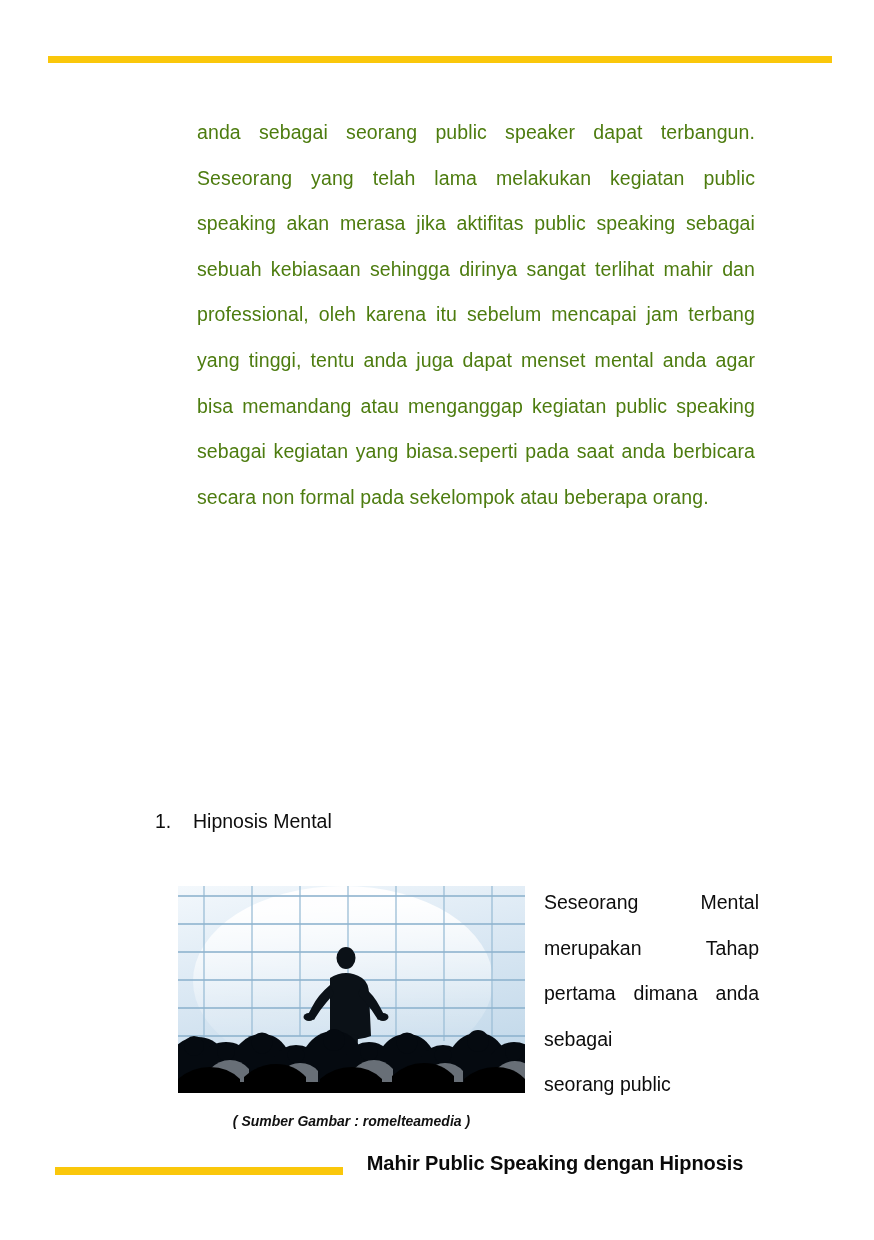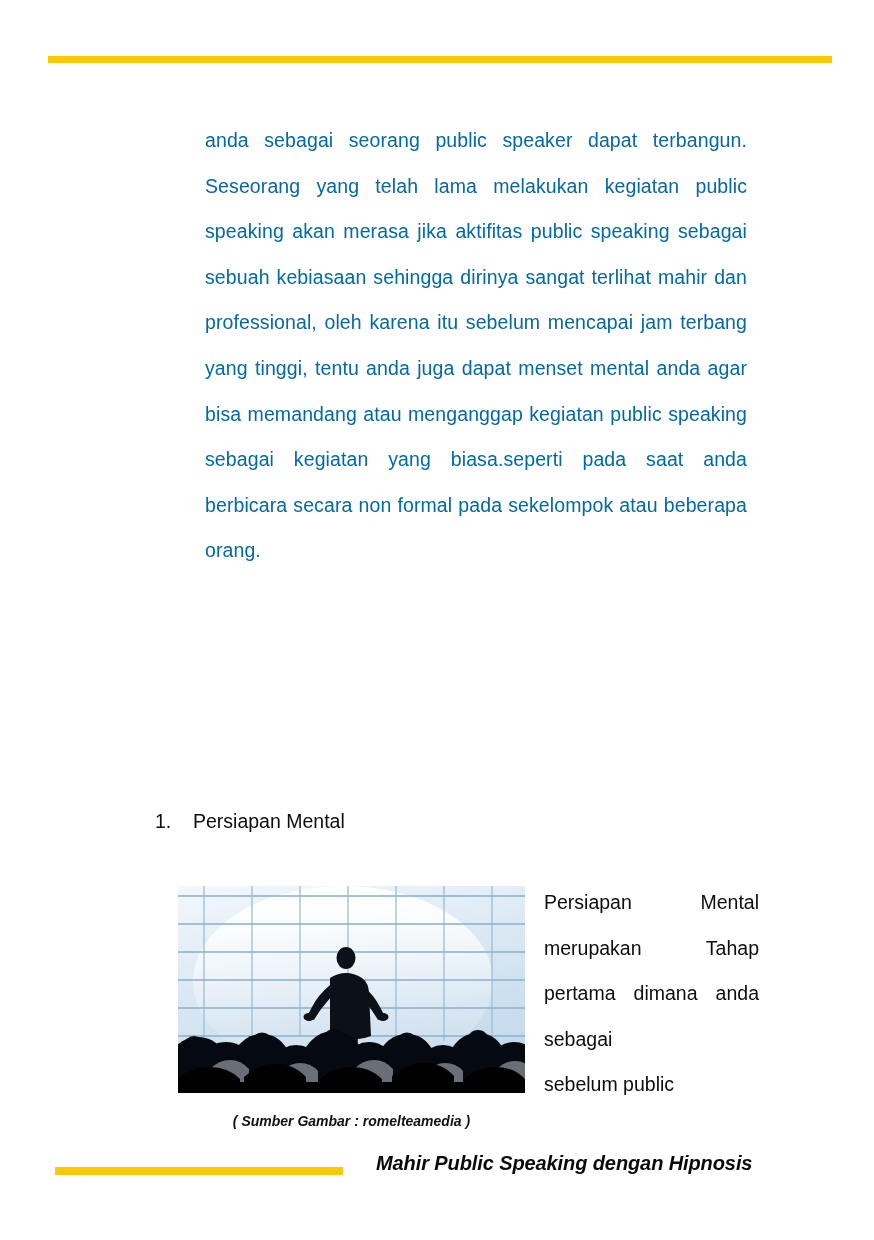--- a/index.html
+++ b/index.html
@@ -41,13 +41,13 @@
   }
 
   p.body-par {
-    margin: 12px;
+    margin: 4px;
     font-size: 19.5px;
     line-height: 45.6px;
     text-align: justify;
     text-justify: inter-word;
     letter-spacing: 0.1px;
-    color: #0369a1;
+    color: #4d7c0f;
   }
 
   .par-gap {

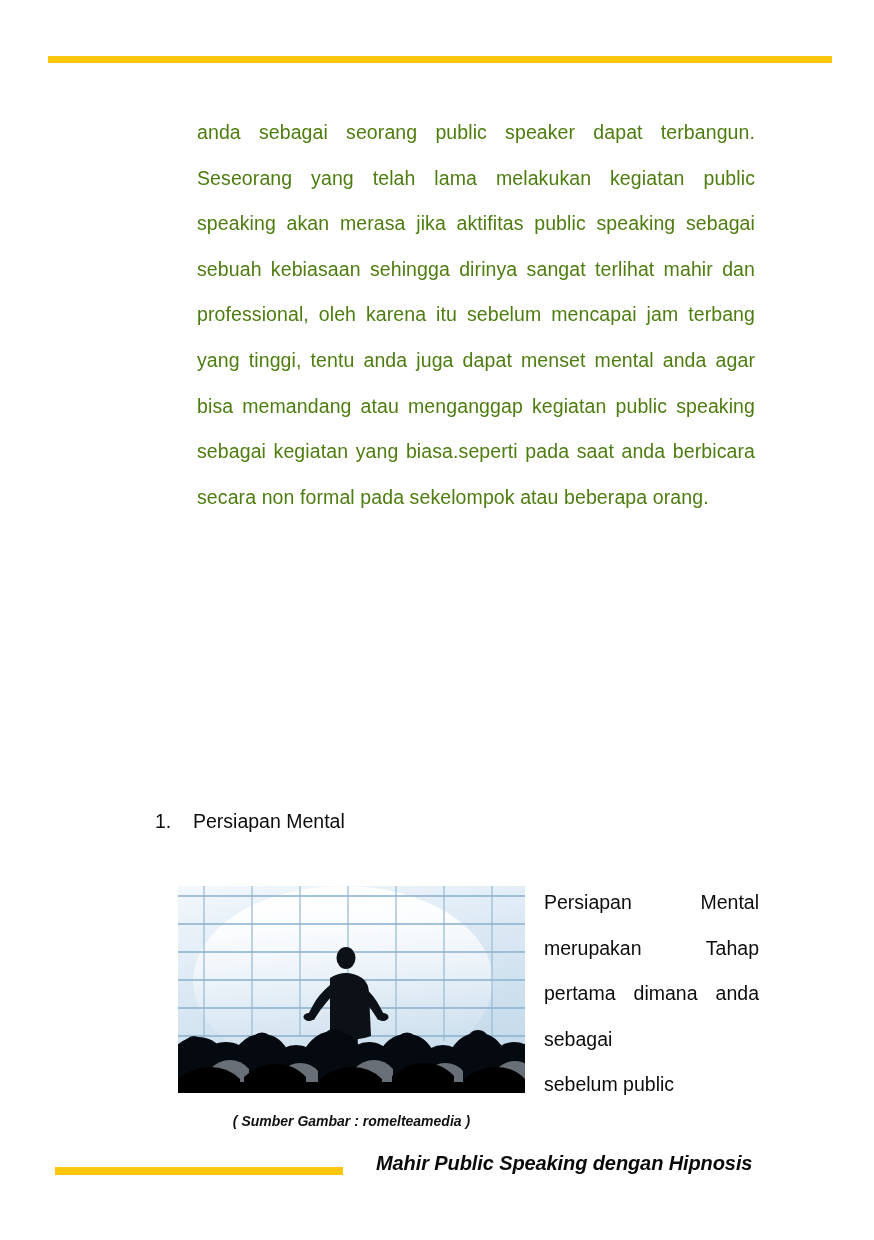--- a/index.html
+++ b/index.html
@@ -166,7 +166,7 @@
   <div class="num-list">
     <div class="num-item">
       <span class="num-marker">1.</span>
-      <span class="num-text">Persiapan Mental</span>
+      <span class="num-text">Hipnosis Mental</span>
     </div>
   </div>
 

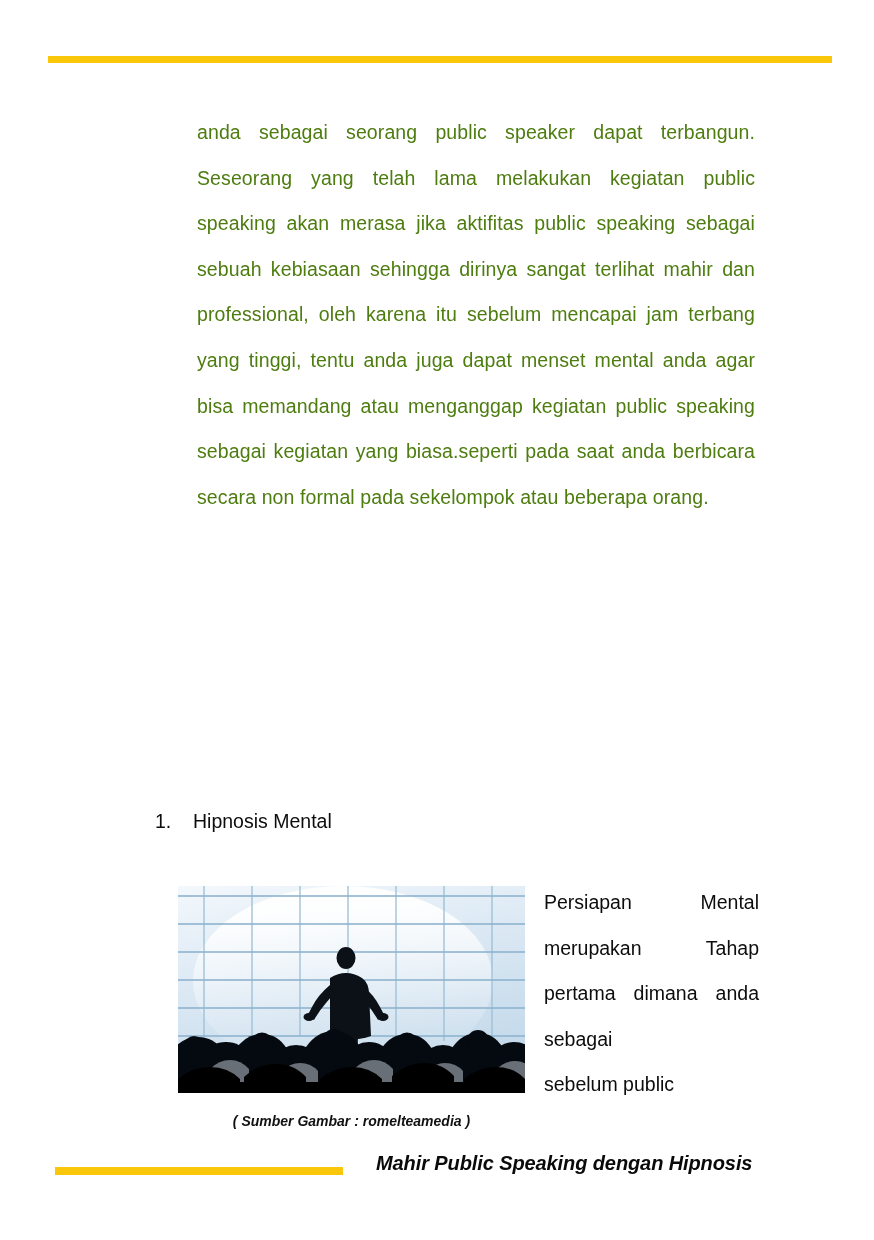--- a/index.html
+++ b/index.html
@@ -270,7 +270,7 @@
   </div>
 
   <div class="side-text">
-    <p>Persiapan Mental merupakan Tahap pertama dimana anda sebagai</p>
+    <p>Seseorang Mental merupakan Tahap pertama dimana anda sebagai</p>
     <p class="lastline">sebelum public</p>
   </div>
 

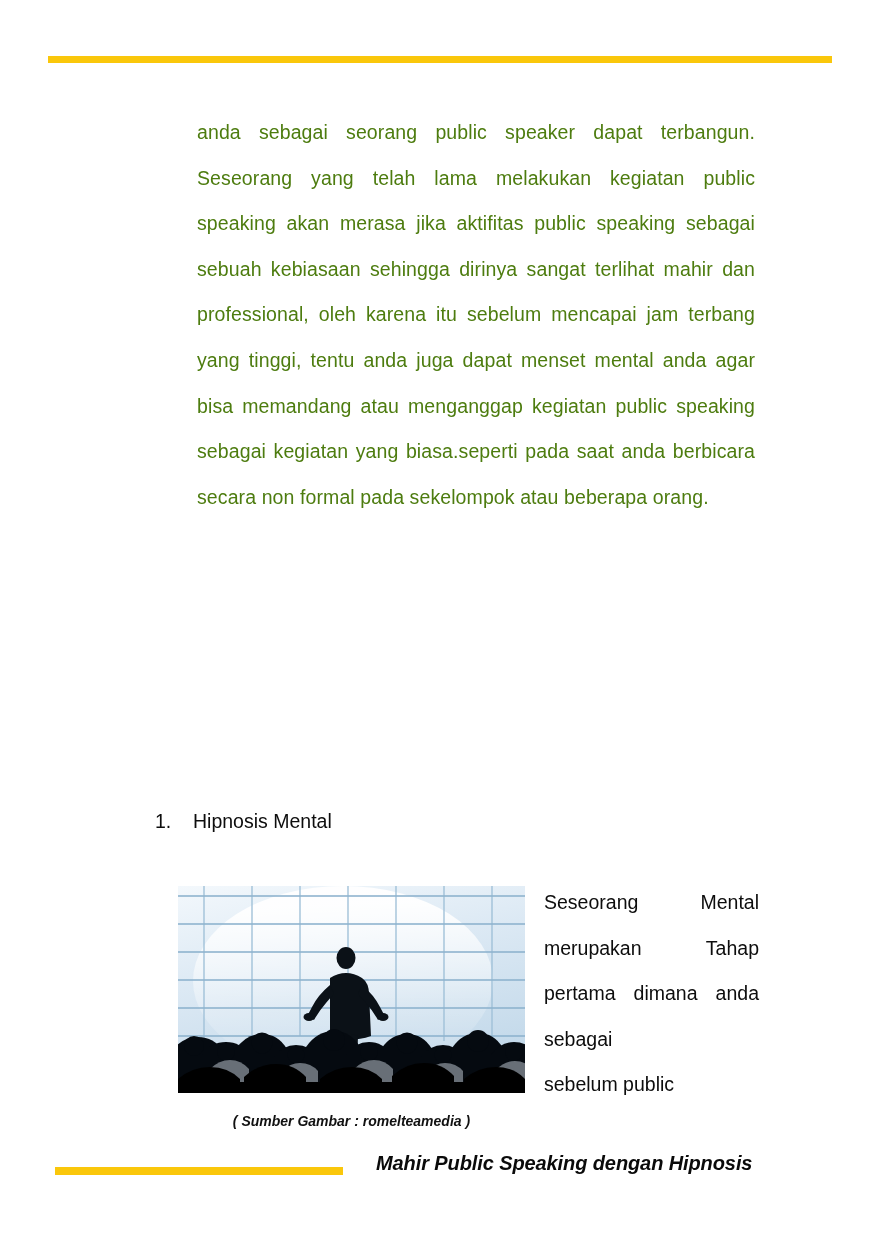--- a/index.html
+++ b/index.html
@@ -271,7 +271,7 @@
 
   <div class="side-text">
     <p>Seseorang Mental merupakan Tahap pertama dimana anda sebagai</p>
-    <p class="lastline">sebelum public</p>
+    <p class="lastline">seorang public</p>
   </div>
 
   <div class="footer-rule"></div>

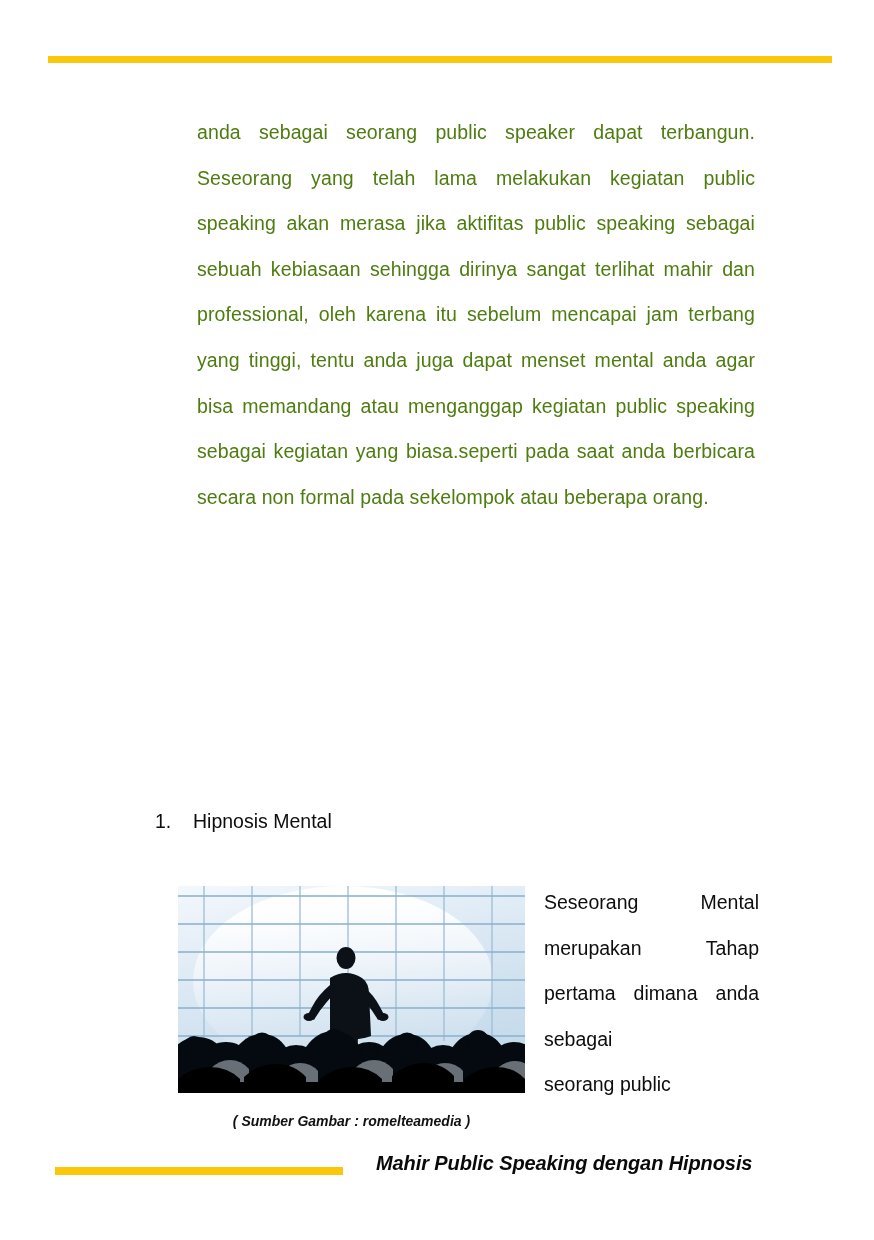--- a/index.html
+++ b/index.html
@@ -139,13 +139,12 @@
   }
   .footer-text {
     position: absolute;
-    left: 376px;
+    left: 354px;
     top: 1152px;
     width: 402px;
-    text-align: left;
+    text-align: center;
     font-size: 20px;
     font-weight: bold;
-    font-style: italic;
     color: #0a0a0a;
     letter-spacing: -0.1px;
     white-space: nowrap;

